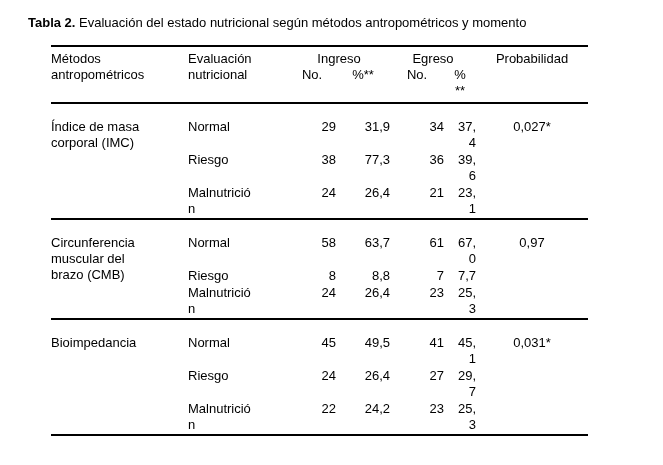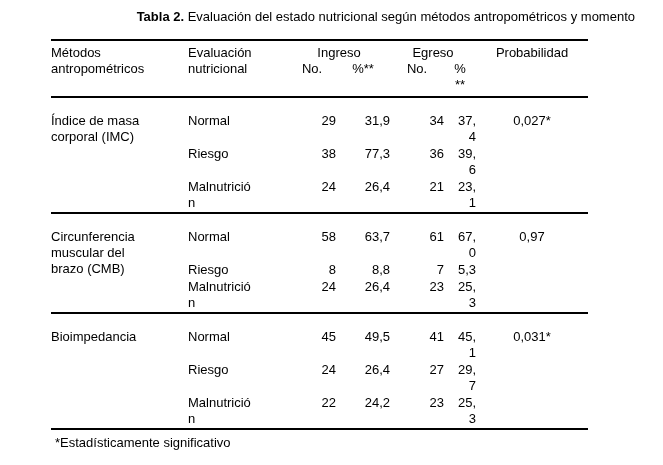--- a/index.html
+++ b/index.html
@@ -12,8 +12,8 @@
     overflow: hidden;
   }
   .title {
-    margin-top: 8px;
-    text-align: right;
+    margin-top: 14px;
+    text-align: left;
     line-height: 18px;
     padding: 0 28px;
   }

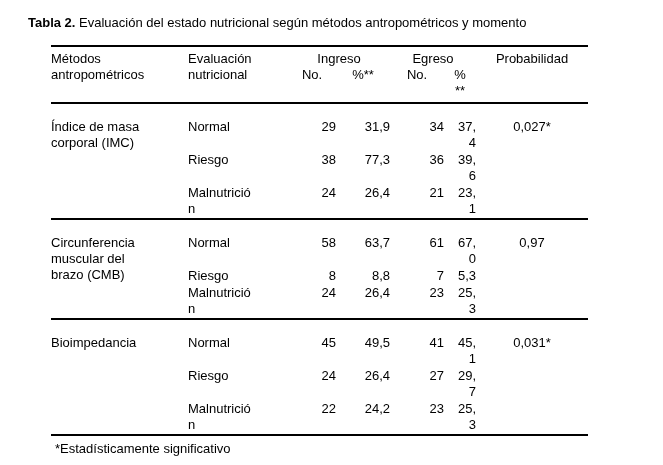--- a/index.html
+++ b/index.html
@@ -137,7 +137,7 @@
       <td class="c-num">8</td>
       <td class="c-num">8,8</td>
       <td class="c-num">7</td>
-      <td class="c-num">5,3</td>
+      <td class="c-num">7,7</td>
     </tr>
     <tr>
       <td class="c-eval">Malnutrició

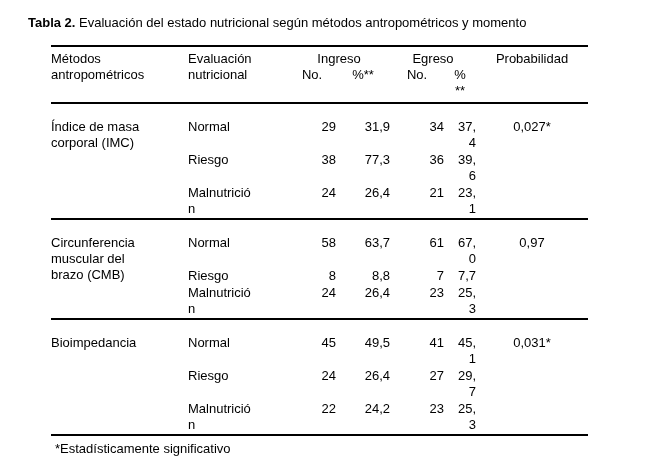--- a/index.html
+++ b/index.html
@@ -182,7 +182,6 @@
 </table>
 
 <div class="footnotes">
-  <div>*Estadísticamente significativo</div>
 </div>
 
 </body></html>

